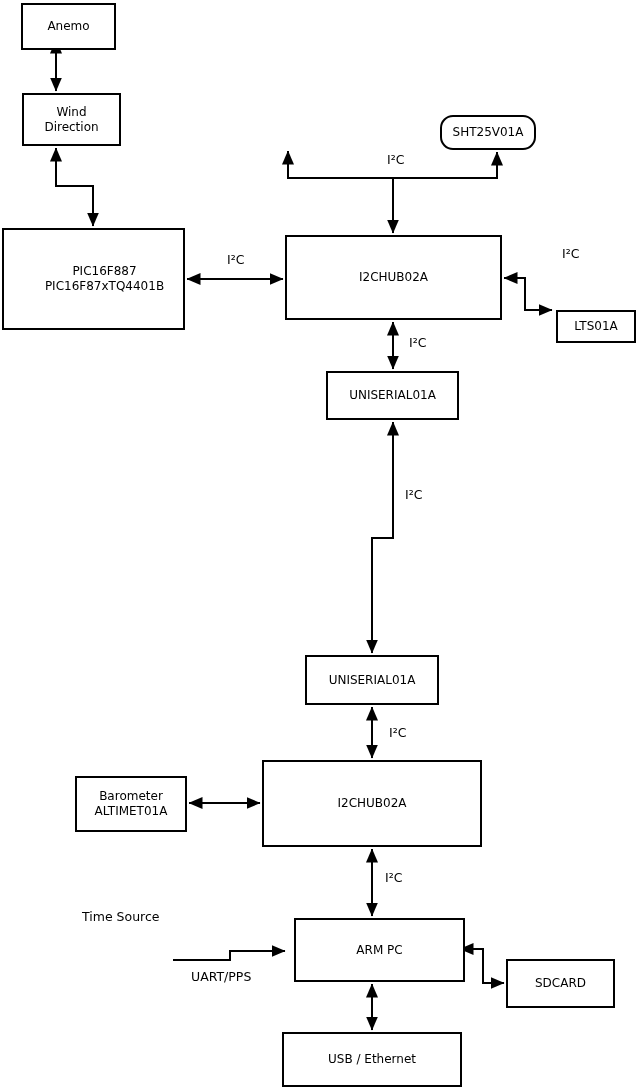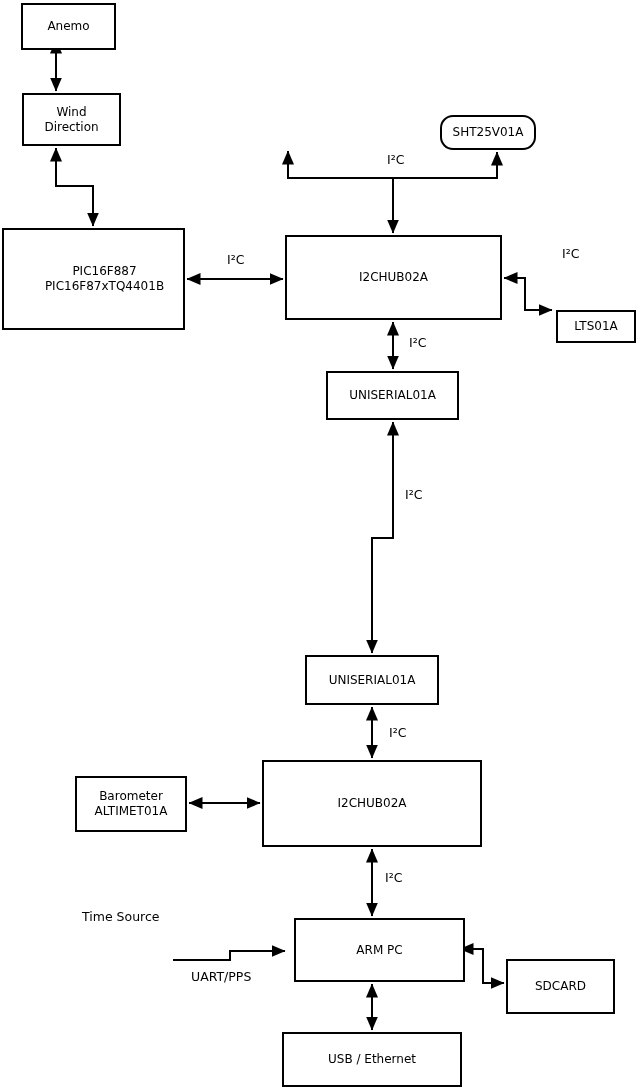--- a/index.html
+++ b/index.html
@@ -101,7 +101,7 @@
 
   <div class="node" style="left:287px; top:918px; width:171px; height:64px;margin-left:7px;">ARM PC</div>
 
-  <div class="node" style="left:506px; top:959px; width:109px; height:55px;">SDCARD</div>
+  <div class="node" style="left:506px; top:959px; width:109px; height:49px;">SDCARD</div>
 
   <div class="node" style="left:282px; top:1032px; width:180px; height:55px;">USB / Ethernet</div>
 

